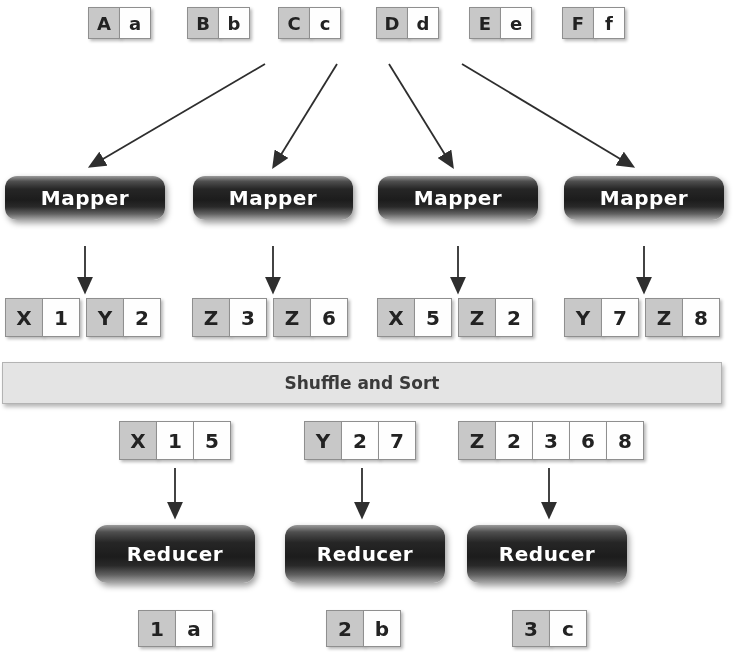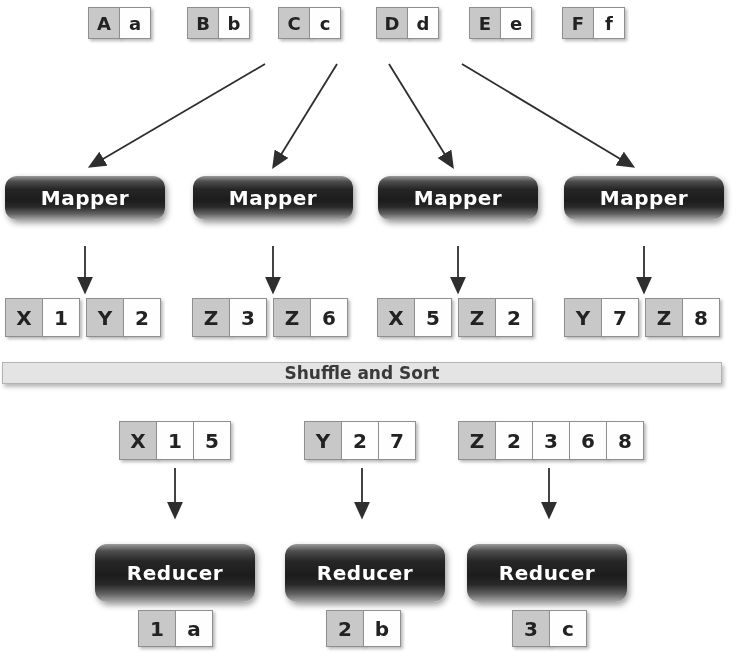--- a/index.html
+++ b/index.html
@@ -37,7 +37,7 @@
   .gbox.reducer { height:58px;margin-top:19px; }
 
   .bar {
-    position:absolute; left:2px; top:362px; width:720px; height:22px; box-sizing:border-box;
+    position:absolute; left:2px; top:362px; width:720px; height:42px; box-sizing:border-box;
     background:var(--bar-bg,#e4e4e4); border:1px solid var(--bar-border,#b3b3b3);
     box-shadow:2px 3px 4px rgba(0,0,0,0.28);
     display:flex; align-items:center; justify-content:center;

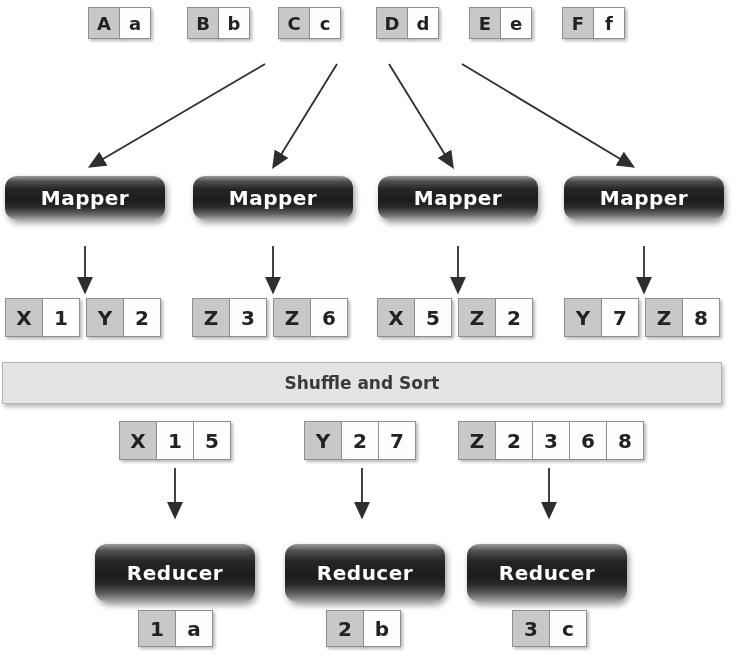--- a/index.html
+++ b/index.html
@@ -34,7 +34,7 @@
     box-shadow:2px 3px 6px rgba(0,0,0,0.40);
     color:var(--box-text,#fff); font-weight:bold; font-size:20px; letter-spacing:0.5px;
   }
-  .gbox.reducer { height:58px;margin-top:19px; }
+  .gbox.reducer { height:58px; }
 
   .bar {
     position:absolute; left:2px; top:362px; width:720px; height:42px; box-sizing:border-box;

